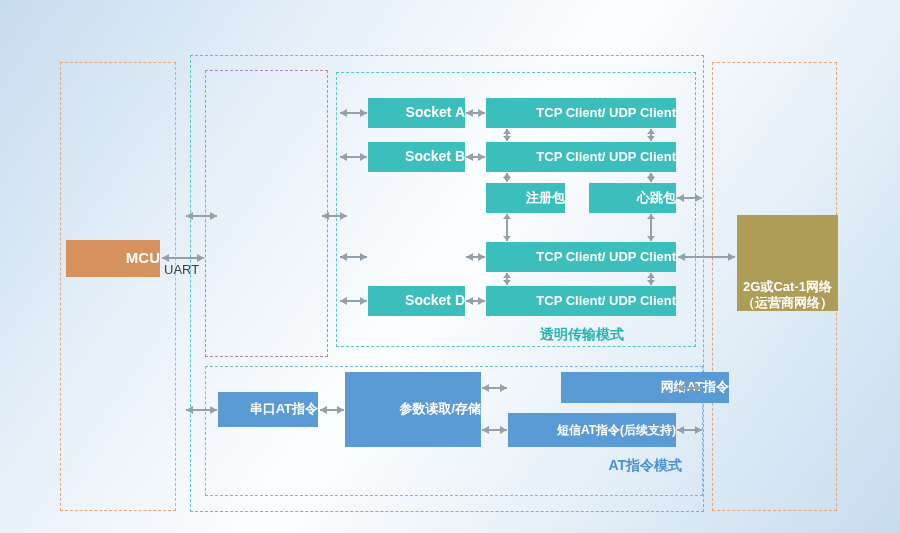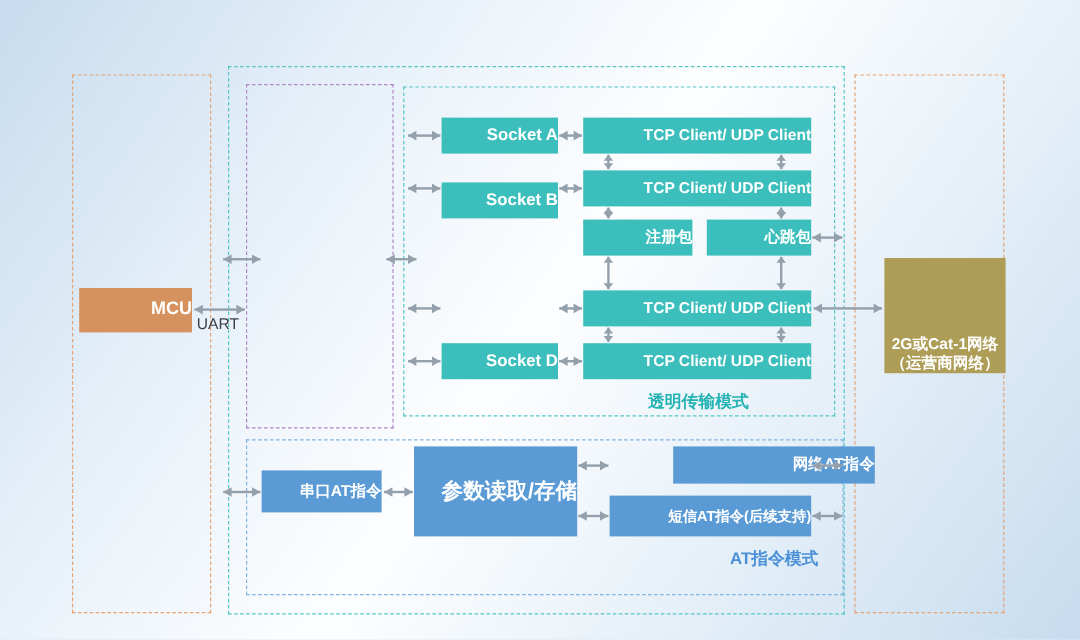--- a/index.html
+++ b/index.html
@@ -64,7 +64,7 @@
   <div class="box teal" style="left:368px;top:98px;width:97px;height:30px;font-size:14px;">
     <span>Socket A</span>
   </div>
-  <div class="box teal" style="left:368px;top:152px;width:97px;height:30px;font-size:14px;">
+  <div class="box teal" style="left:368px;top:142px;width:97px;height:30px;font-size:14px;">
     <span>Socket B</span>
   </div>
   <div class="box teal" style="left:368px;top:286px;width:97px;height:30px;font-size:14px;">

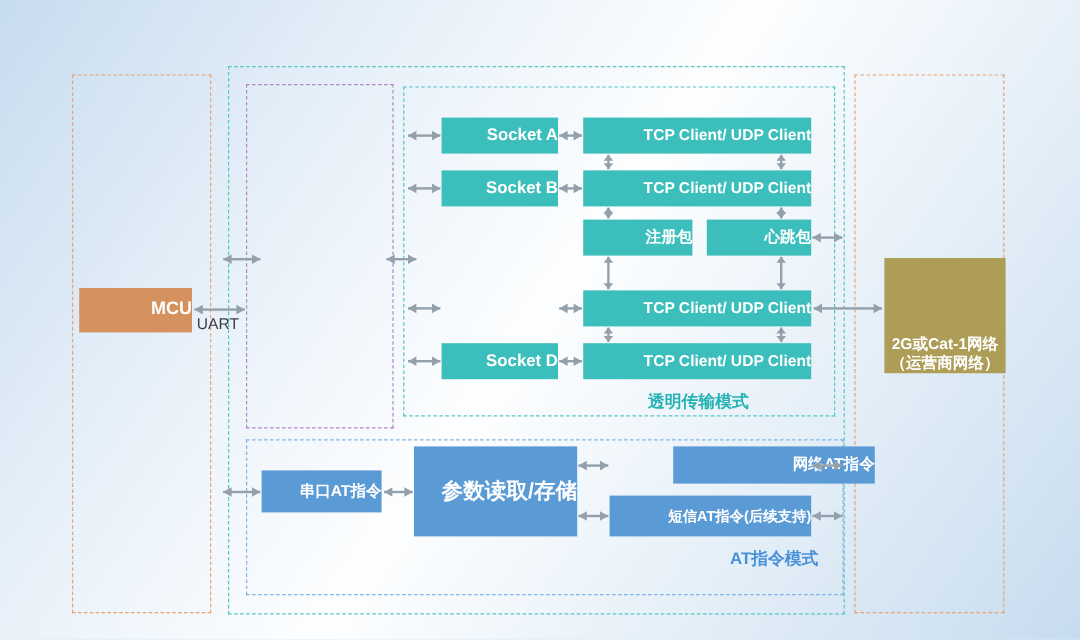--- a/index.html
+++ b/index.html
@@ -77,7 +77,7 @@
   <div class="box teal" style="left:486px;top:142px;width:190px;height:30px;font-size:13px;">
     <span>TCP Client/ UDP Client</span>
   </div>
-  <div class="box teal" style="left:486px;top:183px;width:91px;height:30px;font-size:13px;padding-left:40px;">
+  <div class="box teal" style="left:486px;top:183px;width:79px;height:30px;font-size:13px;padding-left:40px;">
     <span>注册包</span>
   </div>
   <div class="box teal" style="left:589px;top:183px;width:87px;height:30px;font-size:13px;">

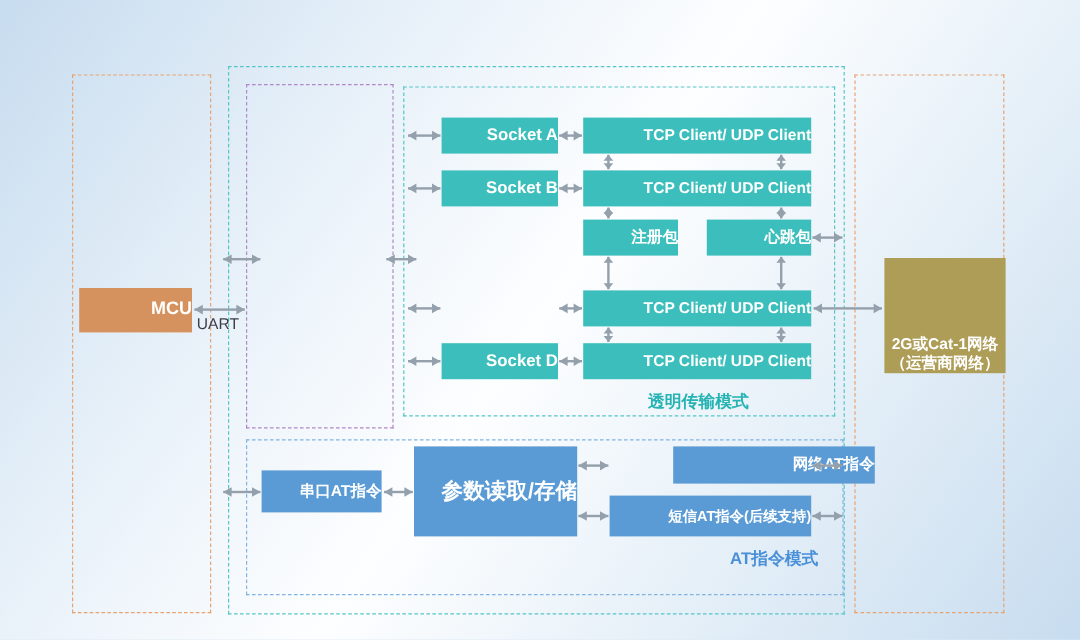--- a/index.html
+++ b/index.html
@@ -94,7 +94,7 @@
   <div class="box blue" style="left:218px;top:392px;width:100px;height:35px;font-size:13px;">
     <span>串口AT指令</span>
   </div>
-  <div class="box blue" style="left:345px;top:372px;width:136px;height:75px;font-size:18px;">
+  <div class="box blue" style="left:345px;top:372px;width:136px;height:75px;font-size:13px;">
     <span>参数读取/存储</span>
   </div>
   <div class="box blue" style="left:528px;top:372px;width:168px;height:31px;font-size:13px;margin-left:33px;">

